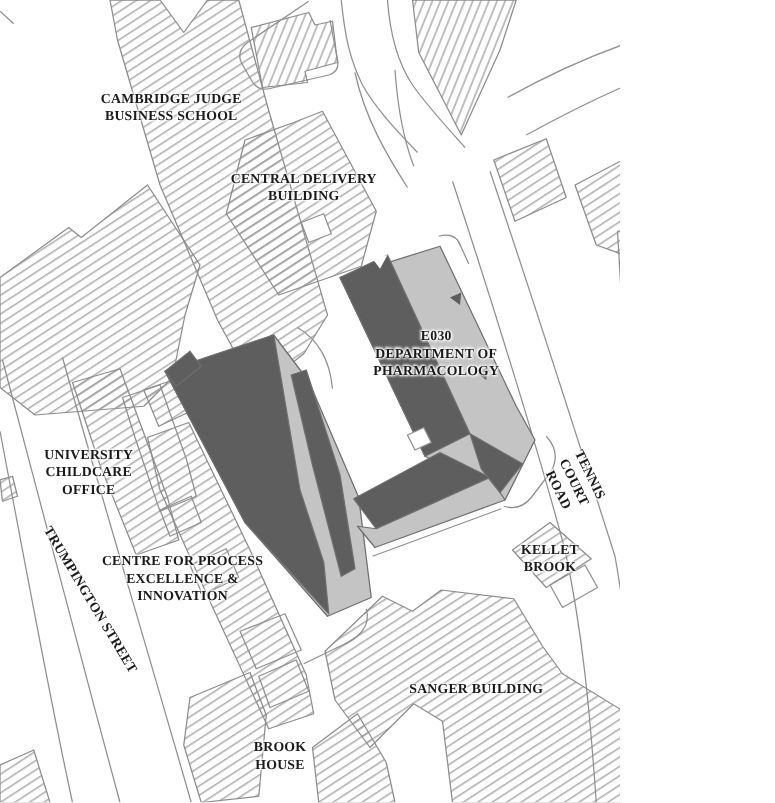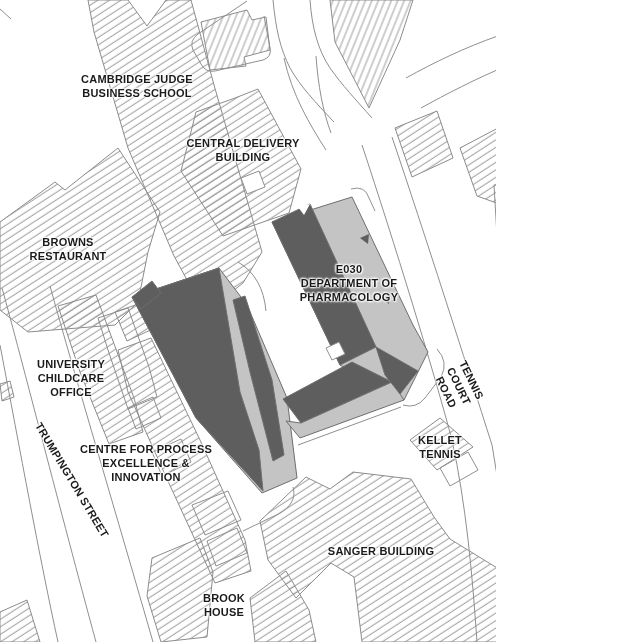--- a/index.html
+++ b/index.html
@@ -4,7 +4,7 @@
 <style>
   html,body{margin:0;padding:0;background:#ffffff;}
   #map{position:relative;width:496px;height:642px;background:#ffffff;overflow:hidden;
-       font-family:Liberation Sans, sans-serif;}
+       font-family:Liberation Serif, serif;}
   #map svg{position:absolute;left:0;top:0;}
   .lbl{position:absolute;transform:translate(-50%,-50%);font-weight:bold;font-size:11px;
        line-height:14px;letter-spacing:.2px;color:#1a1a1a;text-align:center;

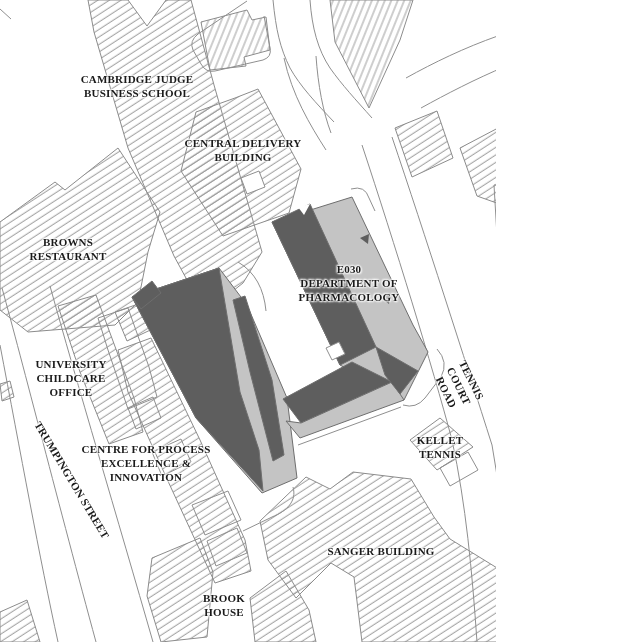--- a/index.html
+++ b/index.html
@@ -113,8 +113,6 @@
 BUSINESS SCHOOL</div>
   <div class="lbl" style="left:243px;top:150px">CENTRAL DELIVERY
 BUILDING</div>
-  <div class="lbl" style="left:68px;top:249px">BROWNS
-RESTAURANT</div>
   <div class="lbl" style="left:349px;top:283px">E030
 DEPARTMENT OF
 PHARMACOLOGY</div>

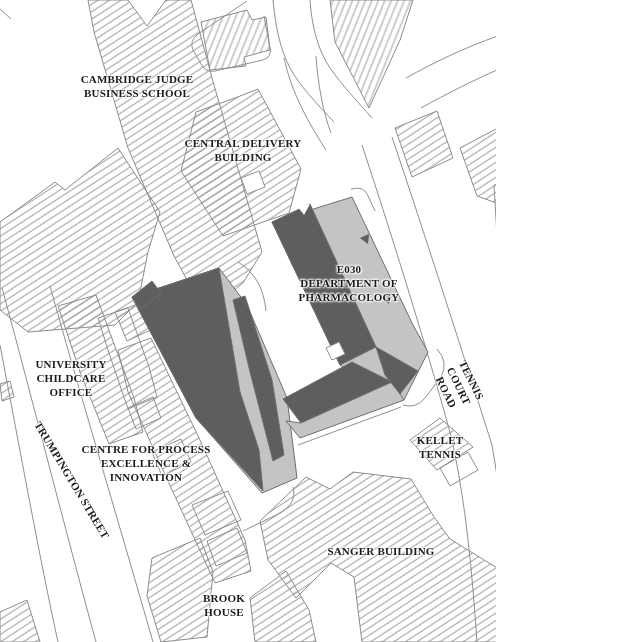--- a/index.html
+++ b/index.html
@@ -125,7 +125,7 @@
   <div class="lbl rot59" style="left:72px;top:480px">TRUMPINGTON STREET</div>
   <div class="lbl rot64" style="left:459px;top:386px">TENNIS COURT ROAD</div>
   <div class="lbl" style="left:440px;top:447px">KELLET
-TENNIS</div>
+BROOK</div>
   <div class="lbl" style="left:381px;top:551px">SANGER BUILDING</div>
   <div class="lbl" style="left:224px;top:605px">BROOK
 HOUSE</div>

